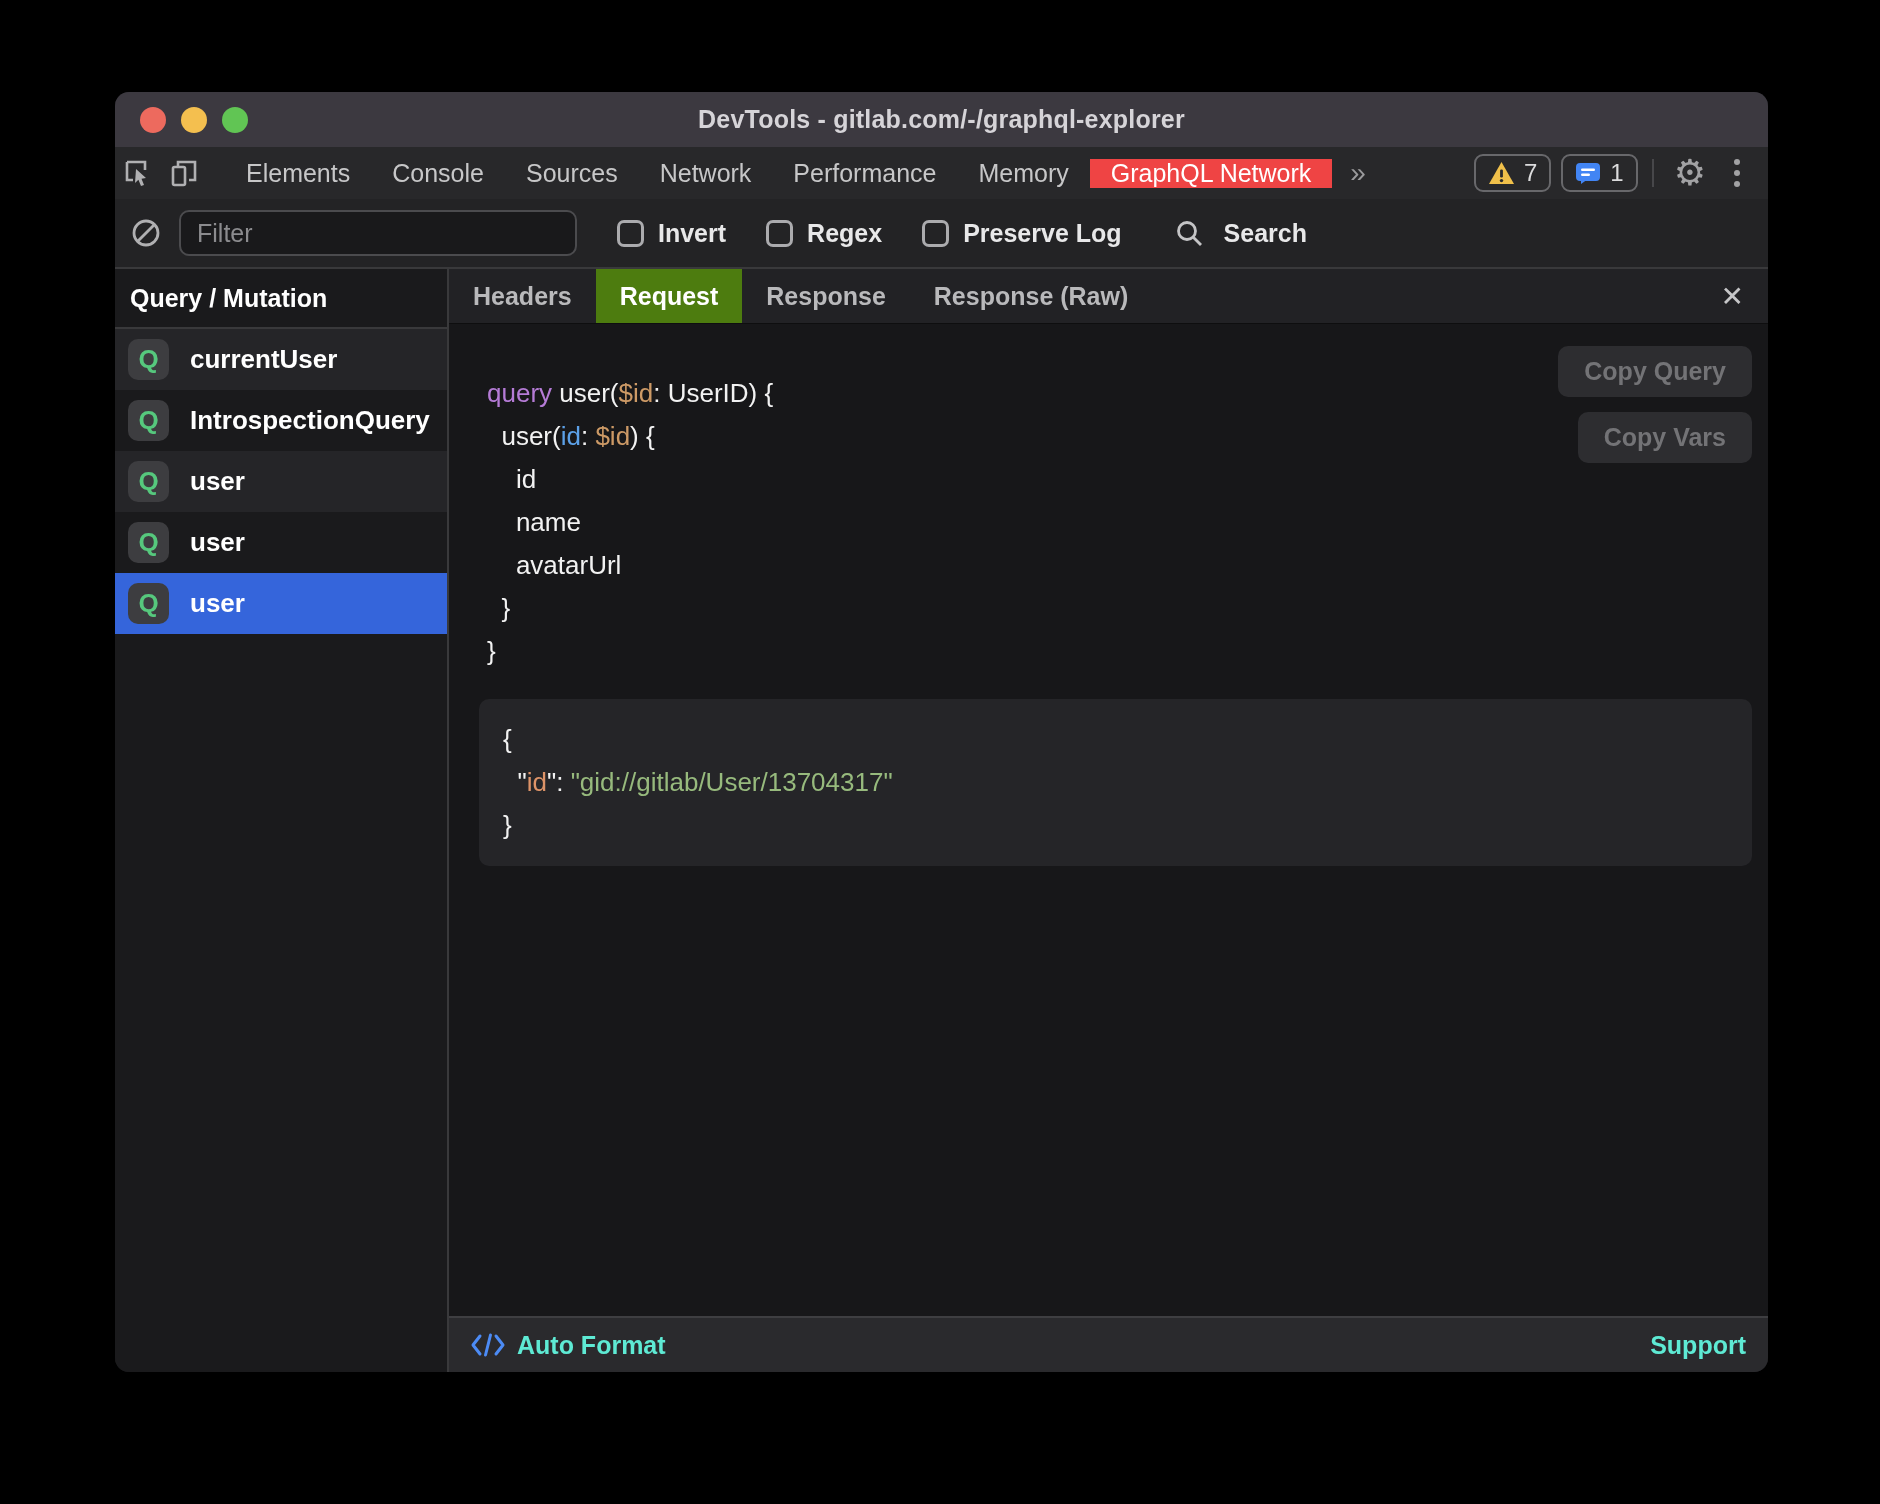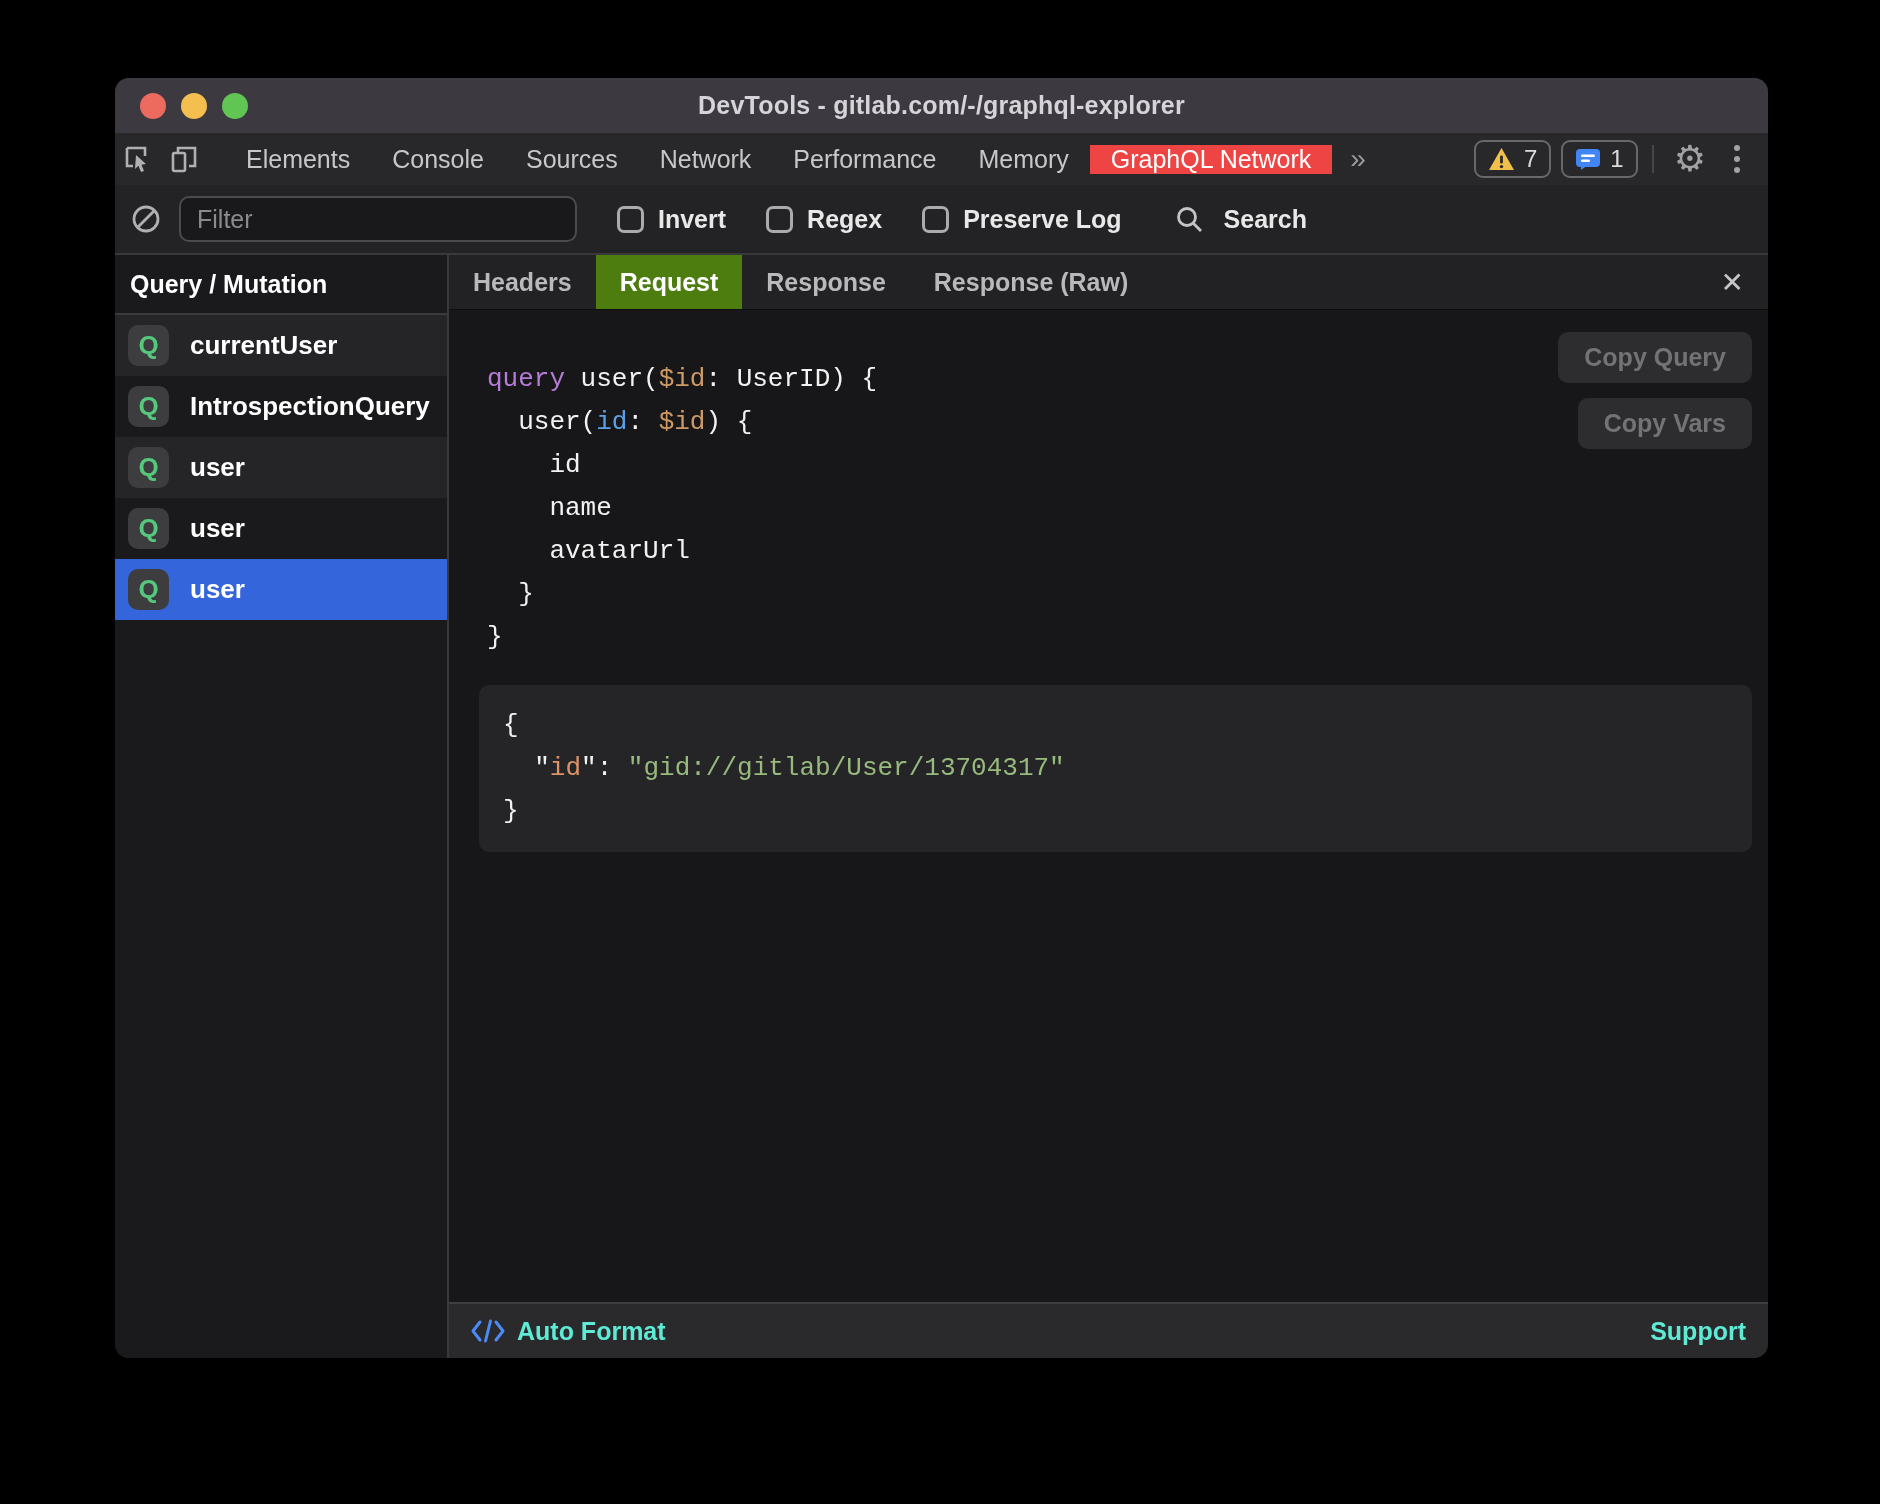--- a/index.html
+++ b/index.html
@@ -7,7 +7,7 @@
               font-family:"Liberation Sans", sans-serif; }
 
   .window {
-    position:absolute; left:115px; top:78px; width:1653px; height:1280px;
+    position:absolute; left:115px; top:92px; width:1653px; height:1280px;
     border-radius:14px; overflow:hidden; background:#1a1a1c;
     box-shadow:0 24px 70px rgba(0,0,0,.65);
     display:flex; flex-direction:column;

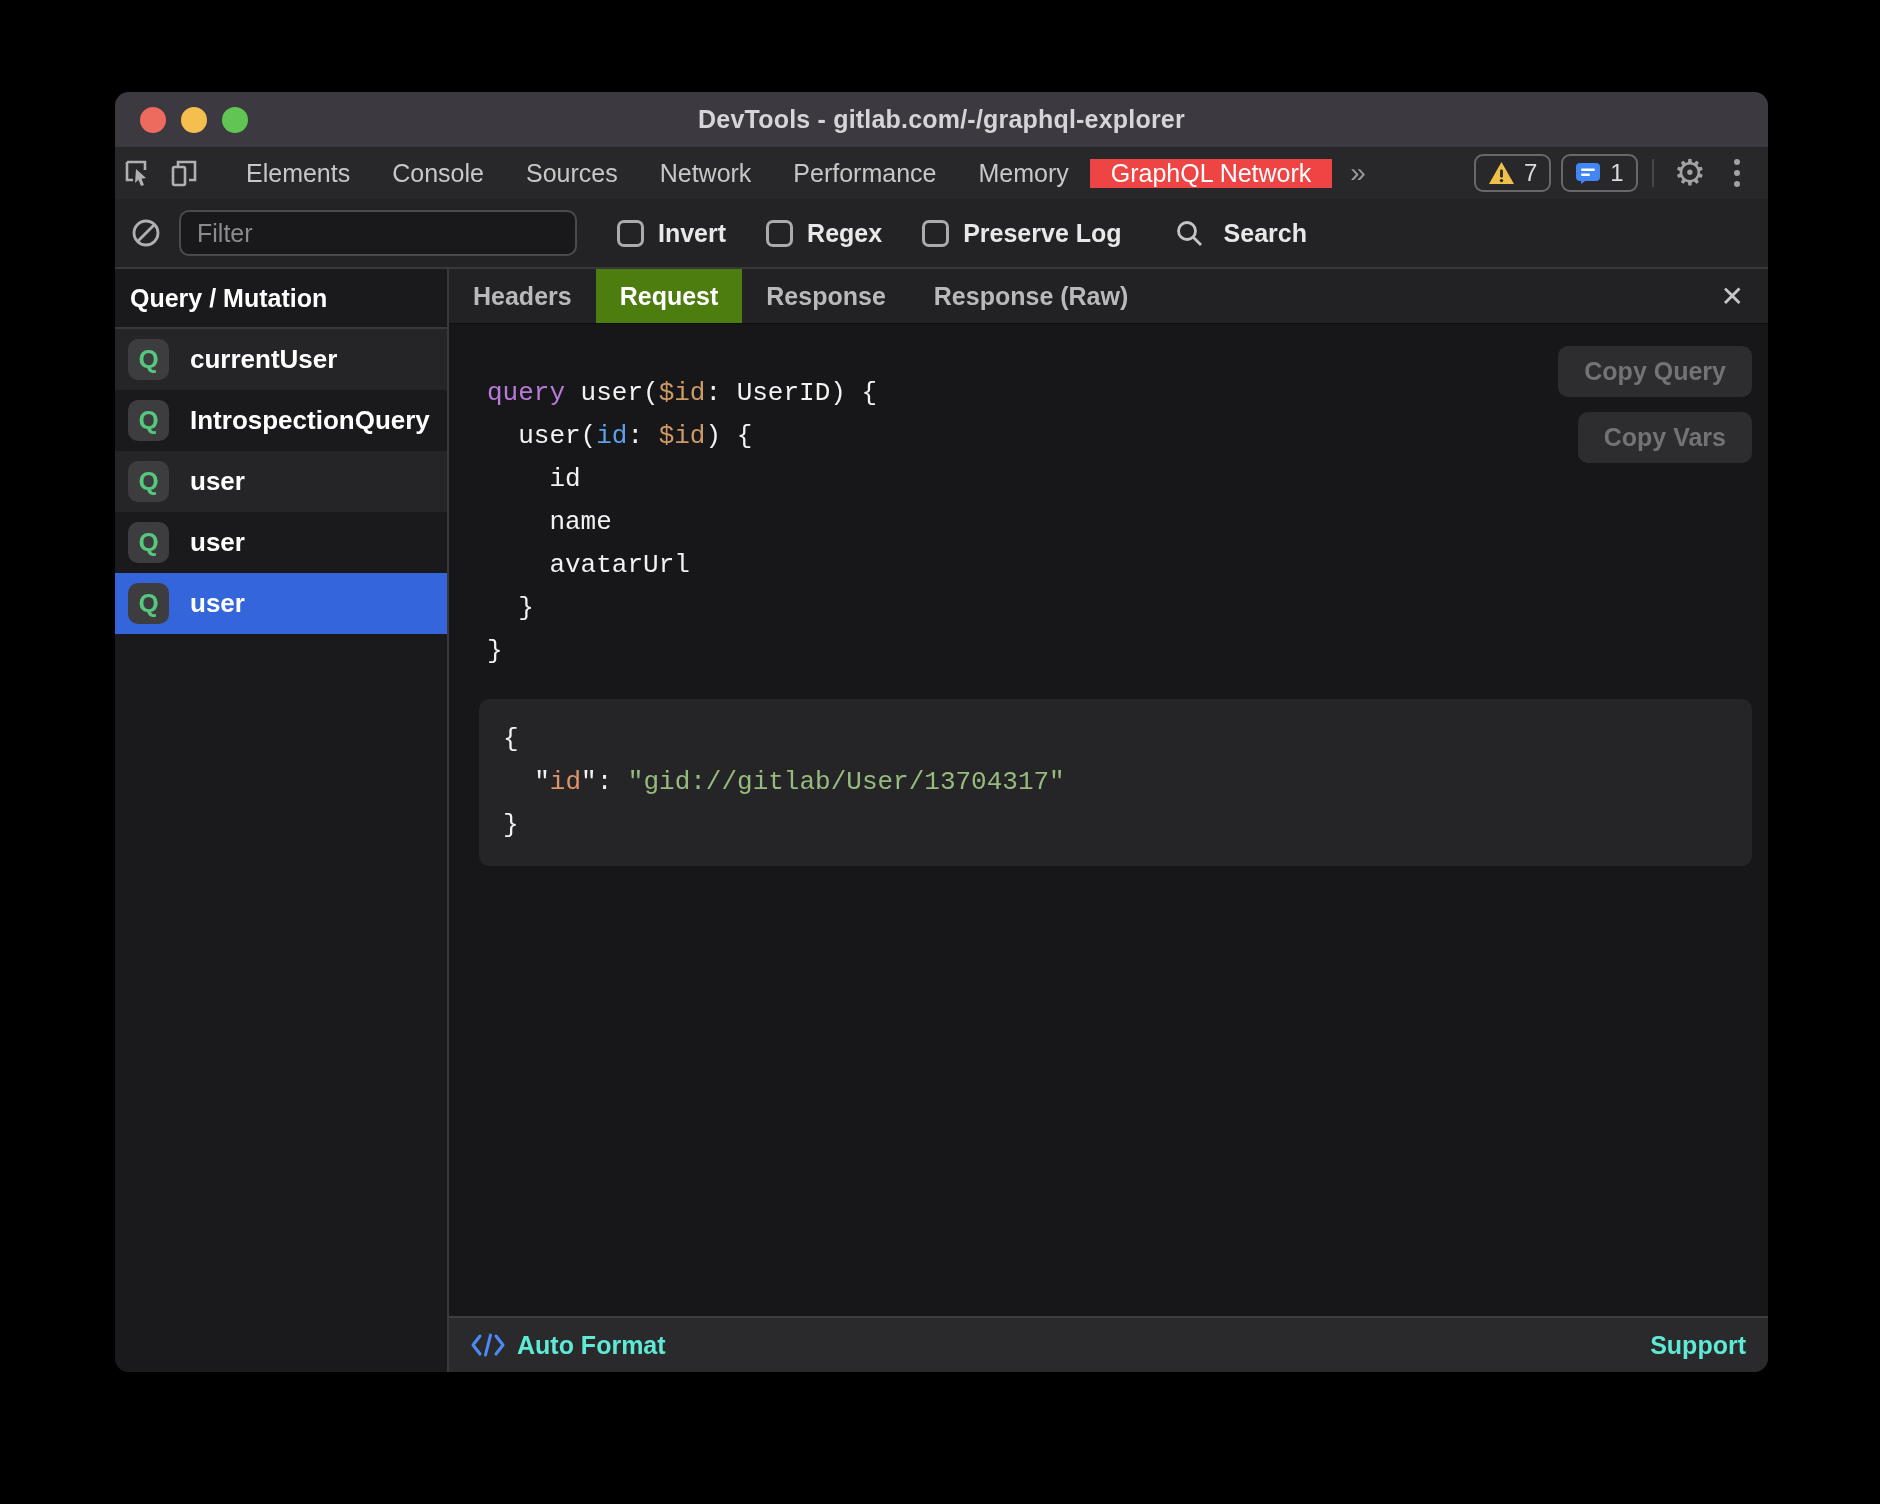--- a/index.html
+++ b/index.html
@@ -76,7 +76,7 @@
              color:#c6c6c8; font-size:28px; cursor:pointer; }
 
   .panel-content { flex:1; position:relative; overflow:hidden; padding:48px 16px 0 38px; }
-  .code { font-family:Liberation Mono, monospace; font-size:26px; line-height:43px; }
+  .code { font-family:Liberation Sans, sans-serif; font-size:26px; line-height:43px; }
   .code-line { white-space:pre; }
   .tok-plain { color:#f2f2f2; }
   .tok-keyword { color:#b57bd6; }

